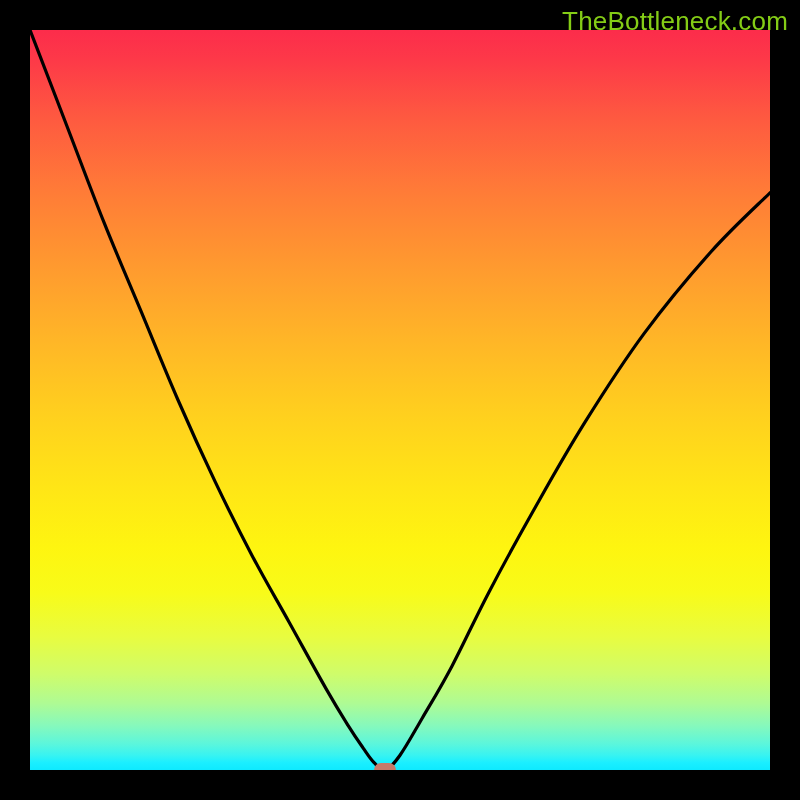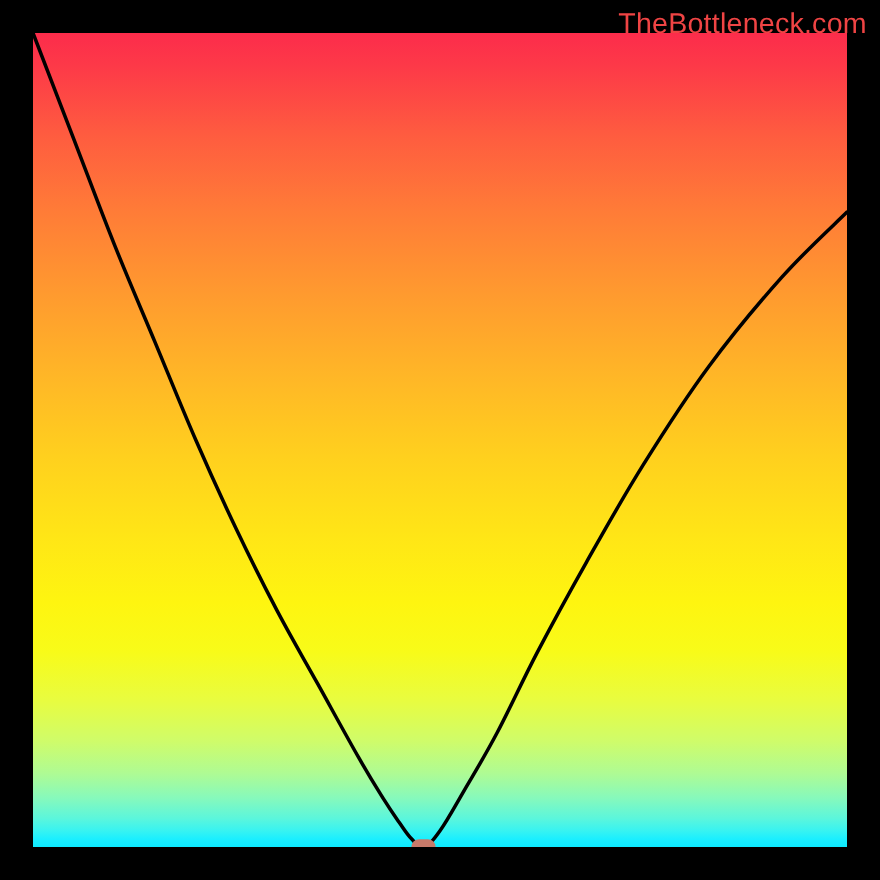--- a/index.html
+++ b/index.html
@@ -15,7 +15,7 @@
     position: absolute;
     top: 6px;
     right: 12px;
-    color: #ef4444;
+    color: #84cc16;
     font-size: 26px;
     font-weight: 500;
     z-index: 10;

